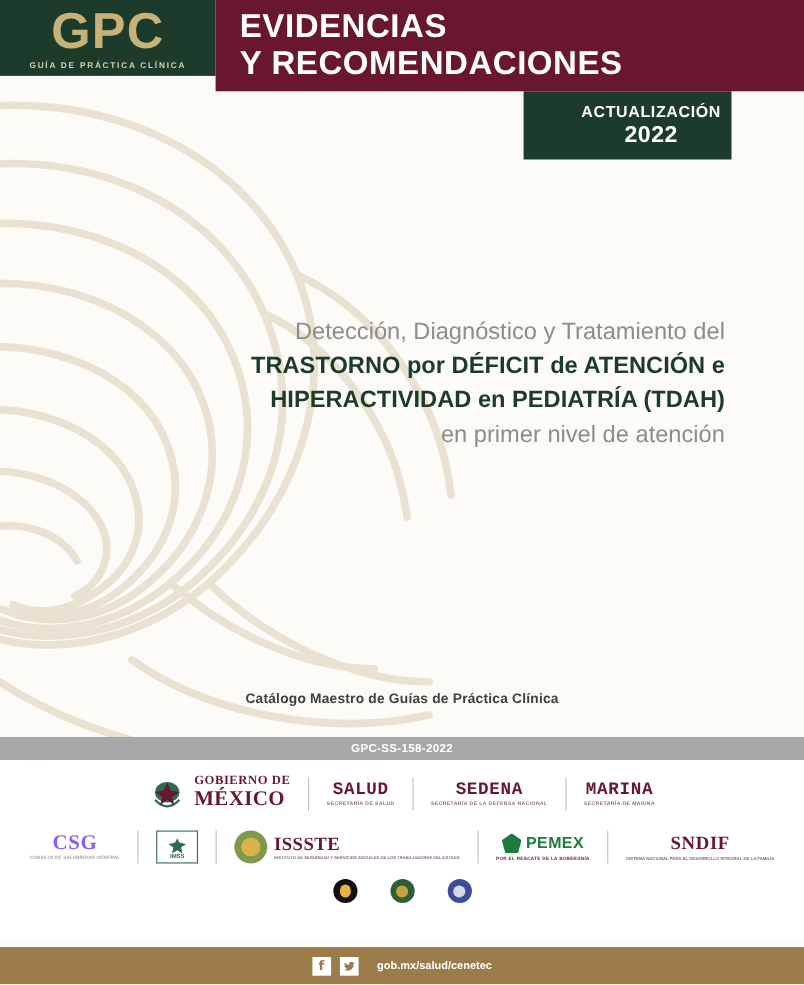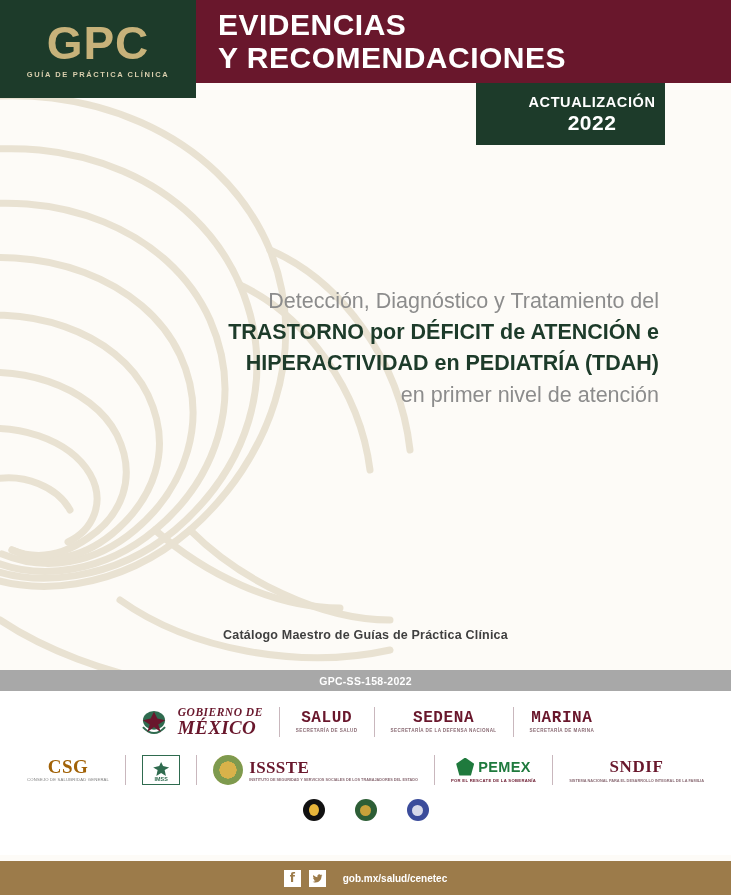--- a/index.html
+++ b/index.html
@@ -32,7 +32,7 @@
     display: flex;
   }
   .header-left {
-    width: 196px; height: 98px;
+    width: 196px; height: 69px;
     background: #1d3b2a;
     display: flex; flex-direction: column;
     align-items: center; justify-content: center;

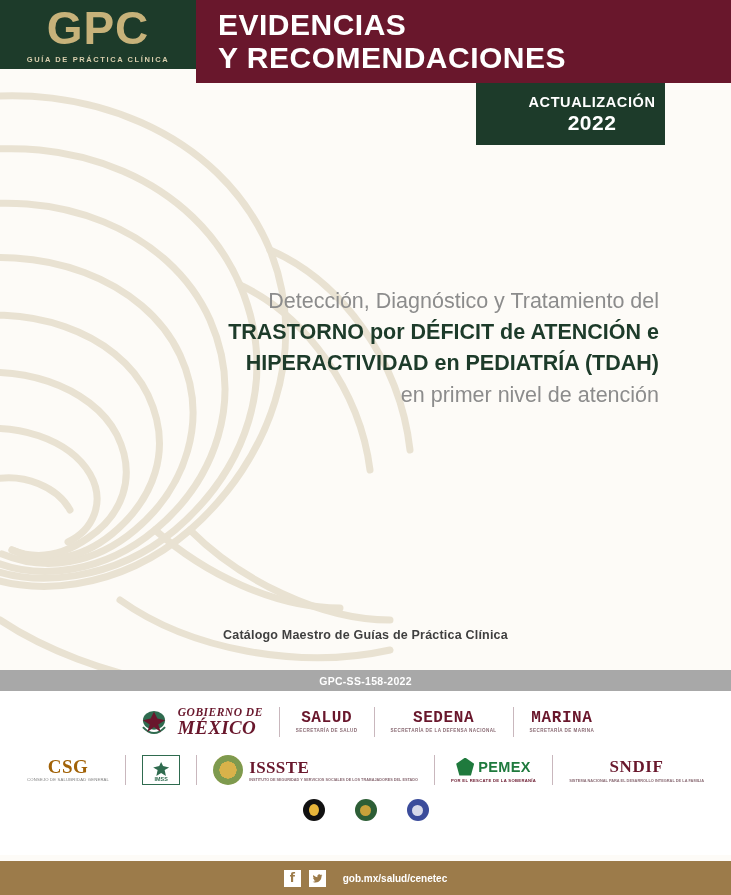--- a/index.html
+++ b/index.html
@@ -156,7 +156,7 @@
     width: 34px; height: 34px;
     position: relative;
   }
-  .gob-block { display: flex; align-items: center; gap: 7px; font-style: italic; }
+  .gob-block { display: flex; gap: 7px; }
   .gob-text { line-height: 1.0; }
   .gob-text .g1 {
     font-family: "Liberation Serif", serif;

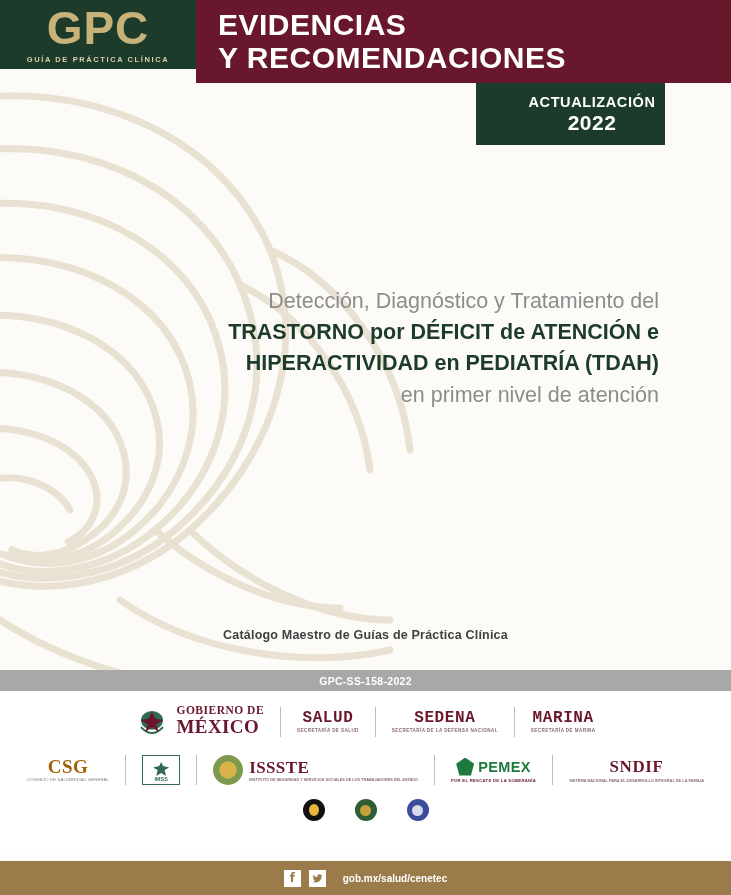--- a/index.html
+++ b/index.html
@@ -186,7 +186,7 @@
   }
   .csg .c1 {
     font-family: "Liberation Serif", serif;
-    font-size: 19px; font-weight: bold; color: #a16207; letter-spacing: 0.5px;
+    font-size: 19px; font-weight: bold; color: #8b5cf6; letter-spacing: 0.5px;
   }
   .csg .c2 { font-size: 4.2px; color: #7d7d7d; margin-top: 2px; letter-spacing: .2px; }
   .imss-box {

